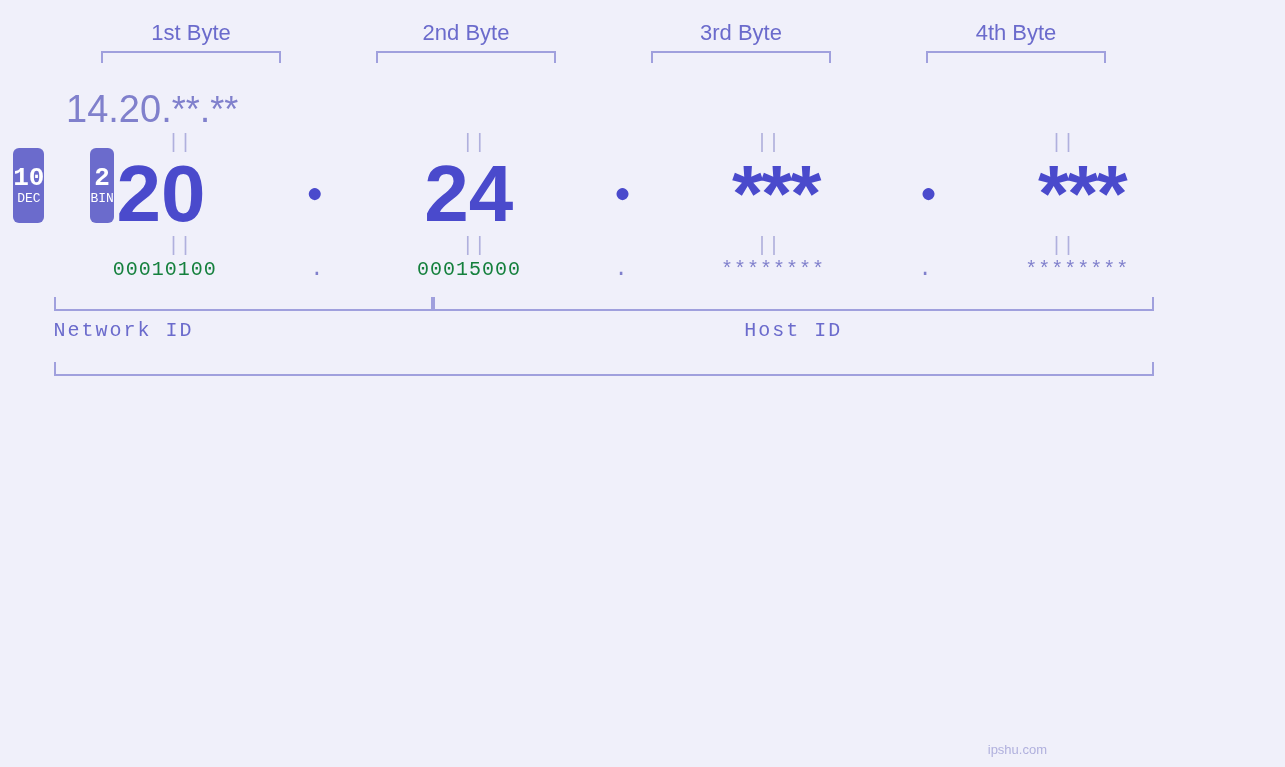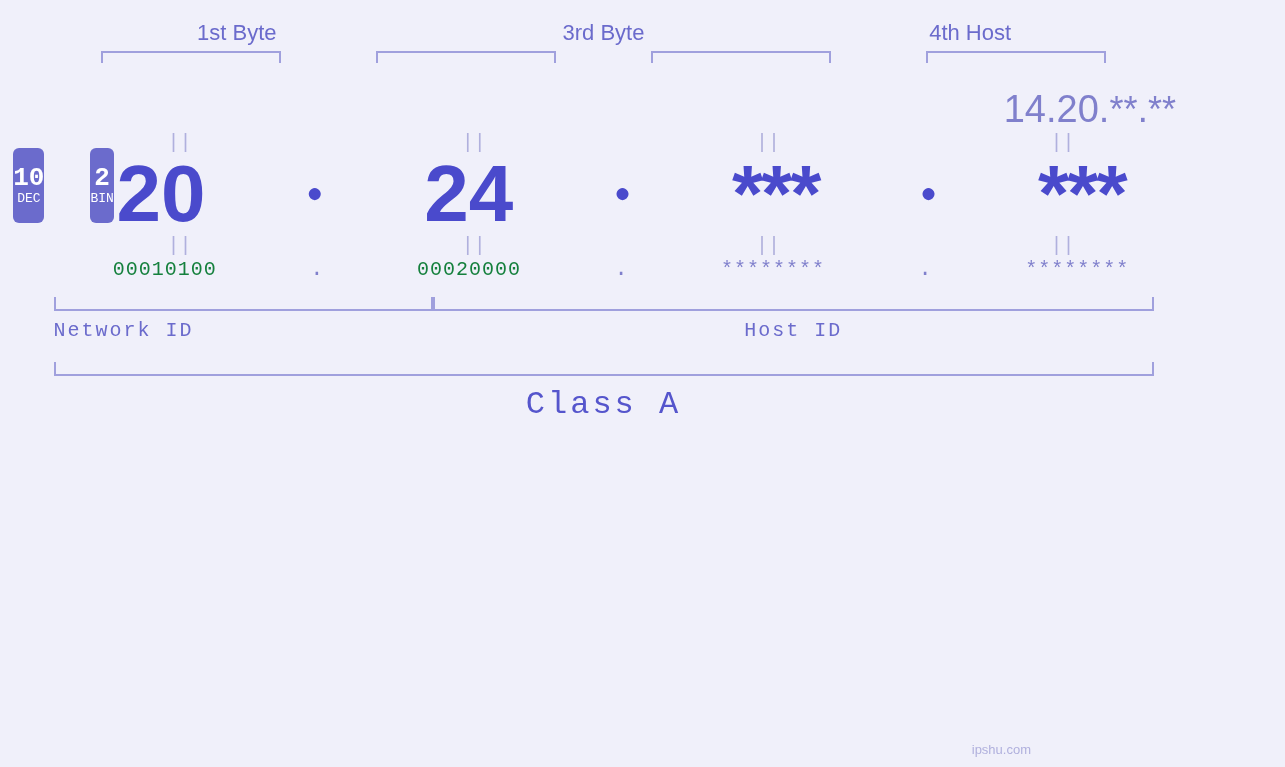--- a/index.html
+++ b/index.html
@@ -257,6 +257,7 @@
 
   <div class="header-row">
     <div class="byte-label">1st Byte</div>
+    <div class="byte-label">2nd Byte</div>
     <div class="byte-label">3rd Byte</div>
     <div class="byte-label">4th Host</div>
   </div>

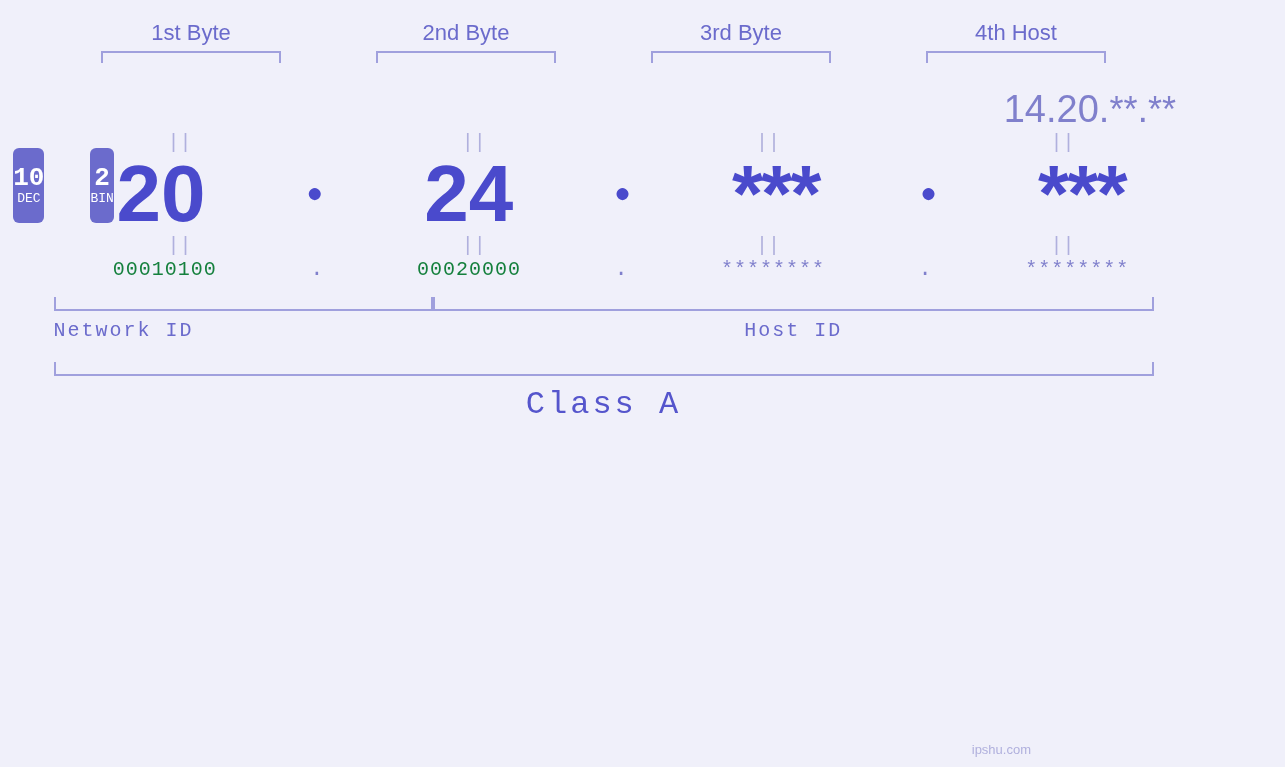--- a/index.html
+++ b/index.html
@@ -259,7 +259,7 @@
     <div class="byte-label">1st Byte</div>
     <div class="byte-label">2nd Byte</div>
     <div class="byte-label">3rd Byte</div>
-    <div class="byte-label">4th Host</div>
+    <div class="byte-label">4th Byte</div>
   </div>
 
   <div class="bracket-row">

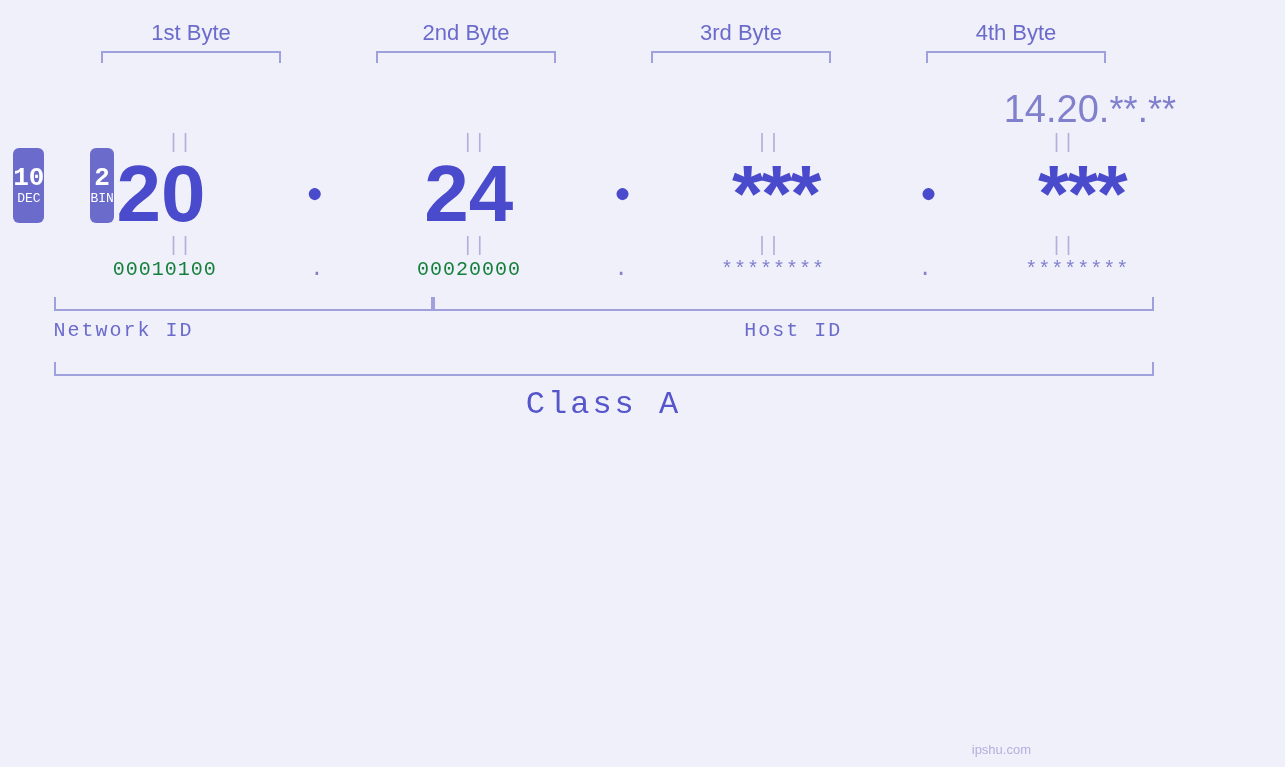--- a/index.html
+++ b/index.html
@@ -288,7 +288,7 @@
 
     <div style="flex:1; display:flex; flex-direction:column; justify-content:space-around; padding: 10px 0;">
 
-      <div style="display:flex; align-items:center; justify-content:flex-end;">
+      <div style="display:flex; align-items:center; justify-content:flex-start;">
         <div class="hex-value">14</div>
         <div class="dot-hex">.</div>
         <div class="hex-value">20</div>

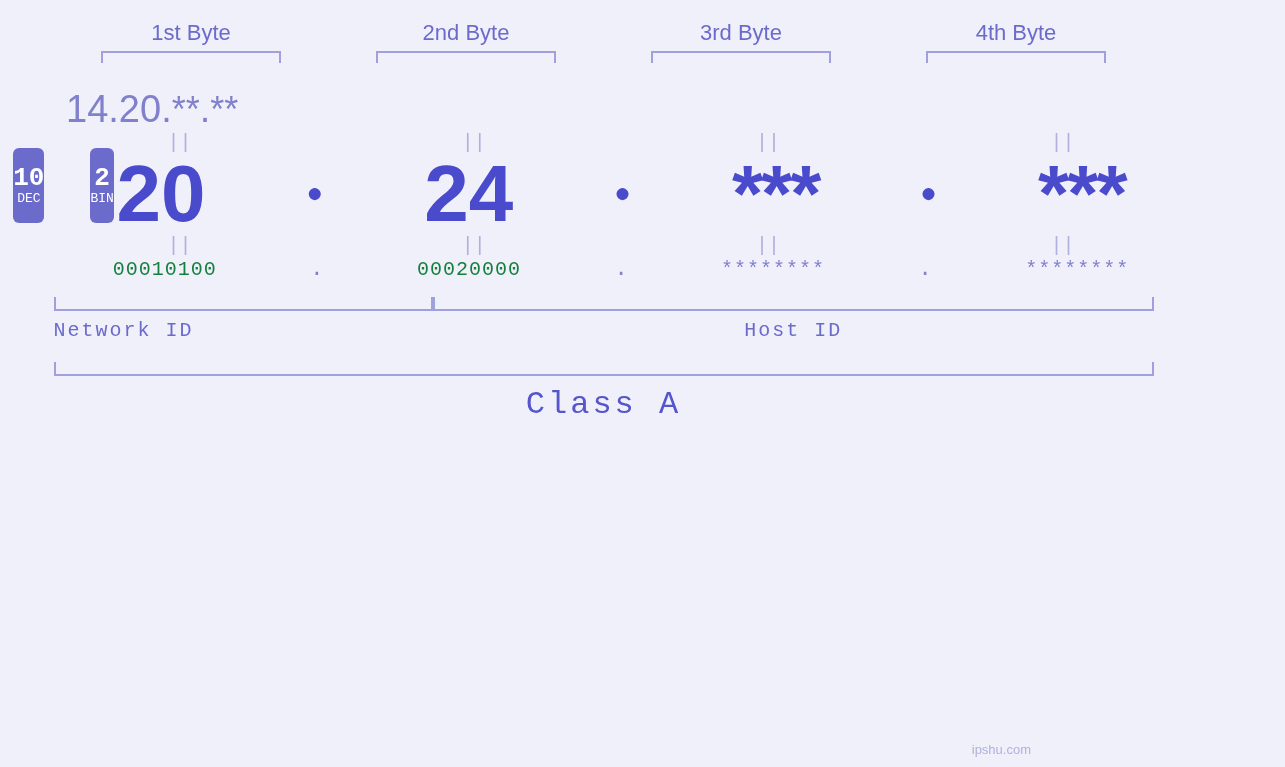--- a/index.html
+++ b/index.html
@@ -331,7 +331,7 @@
       <div style="display:flex; align-items:center; justify-content:space-around;">
         <div class="bin-value">00010100</div>
         <div class="dot-bin" style="color:#8080cc; font-size:22px;">.</div>
-        <div class="bin-value">00020000</div>
+        <div class="bin-value">00015000</div>
         <div class="dot-bin" style="color:#8080cc; font-size:22px;">.</div>
         <div class="bin-value asterisk-bin">********</div>
         <div class="dot-bin" style="color:#8080cc; font-size:22px;">.</div>

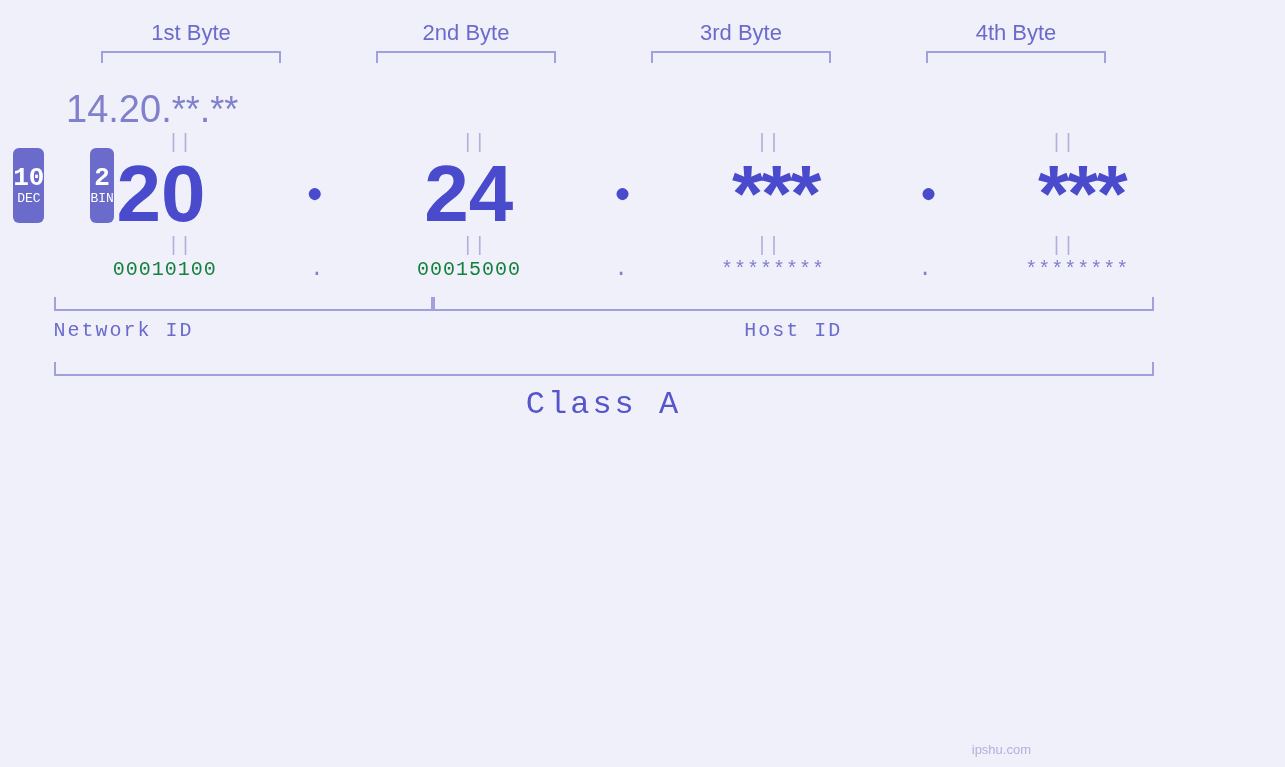--- a/index.html
+++ b/index.html
@@ -354,7 +354,6 @@
 
   <div class="full-bracket-row">
     <div class="full-bracket"></div>
-    <div class="class-label">Class A</div>
   </div>
 
   <div class="watermark">ipshu.com</div>

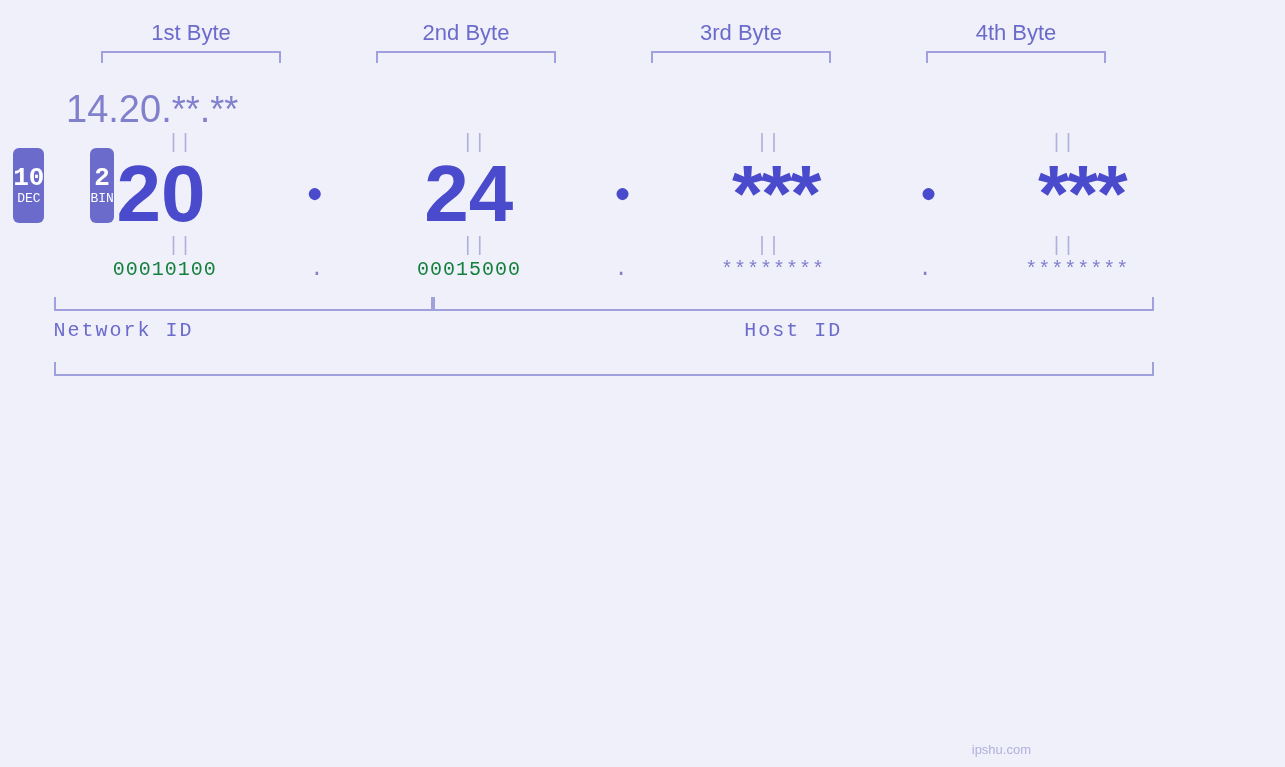--- a/index.html
+++ b/index.html
@@ -222,7 +222,7 @@
     .watermark {
       position: absolute;
       bottom: 10px;
-      right: 36px;
+      right: 20px;
       color: #b0b0dd;
       font-size: 13px;
       font-family: Arial, sans-serif;

